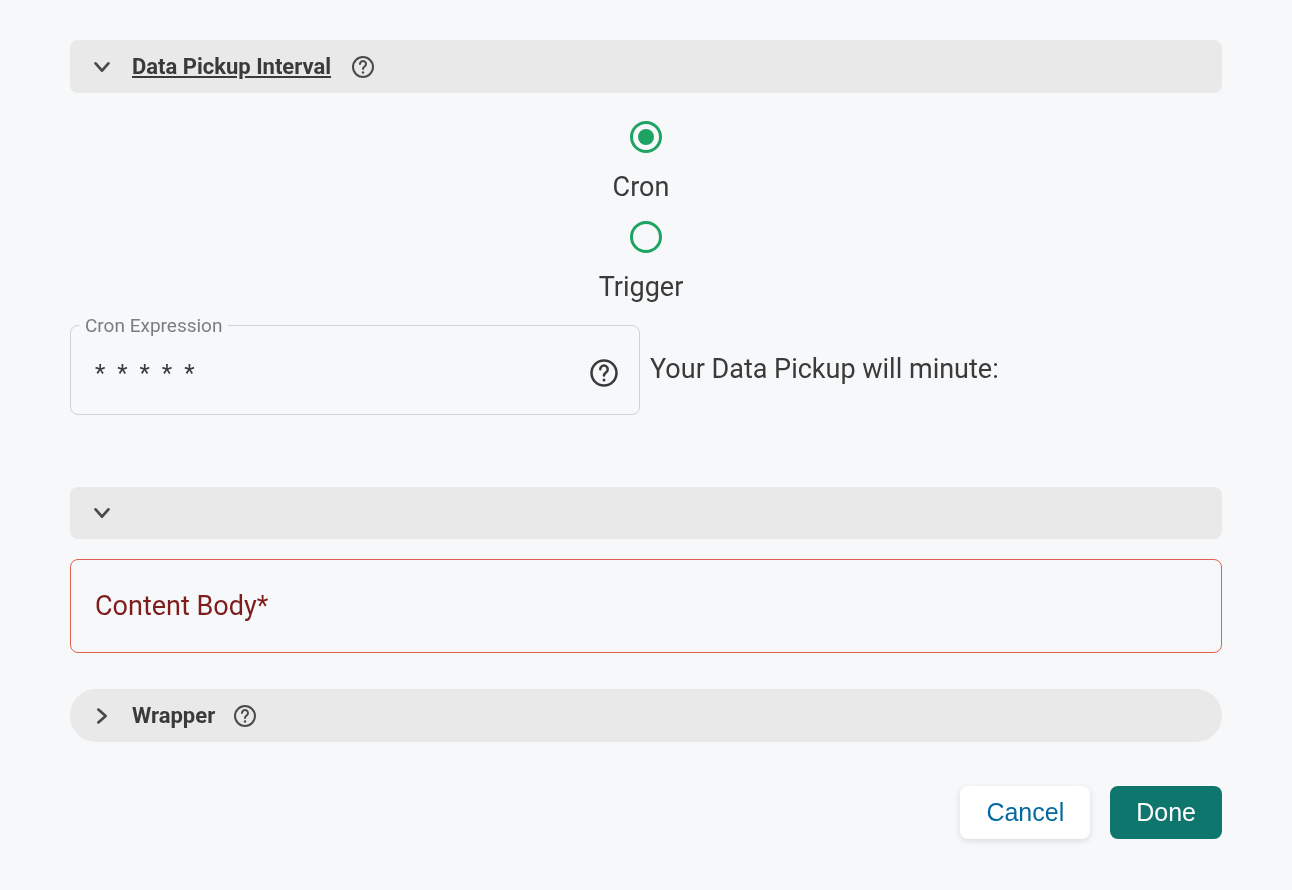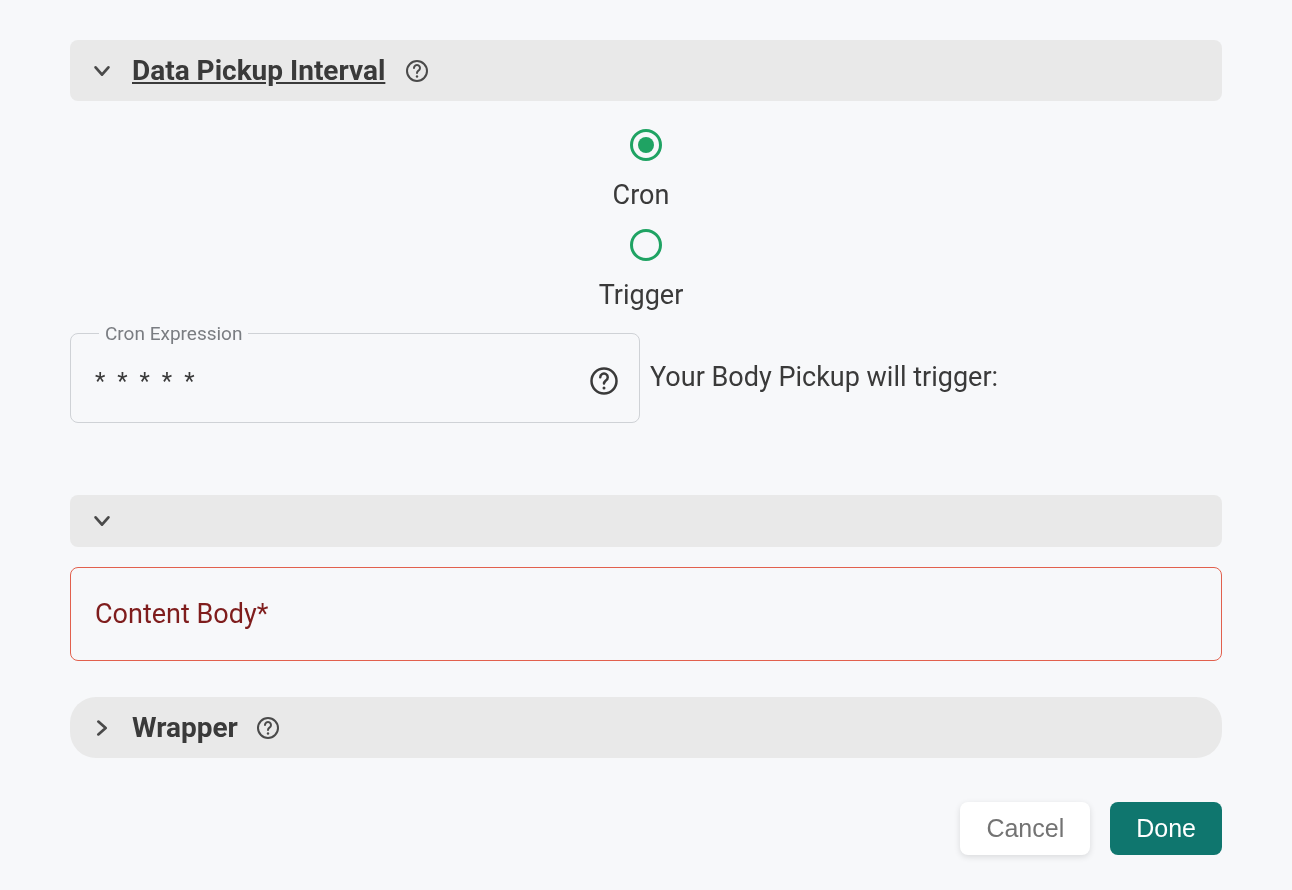--- a/index.html
+++ b/index.html
@@ -35,7 +35,7 @@
     cursor: pointer;
   }
   .section-header .label {
-    font-size: 28px;
+    font-size: 22px;
     font-weight: 700;
     color: #3a3a3a;
   }

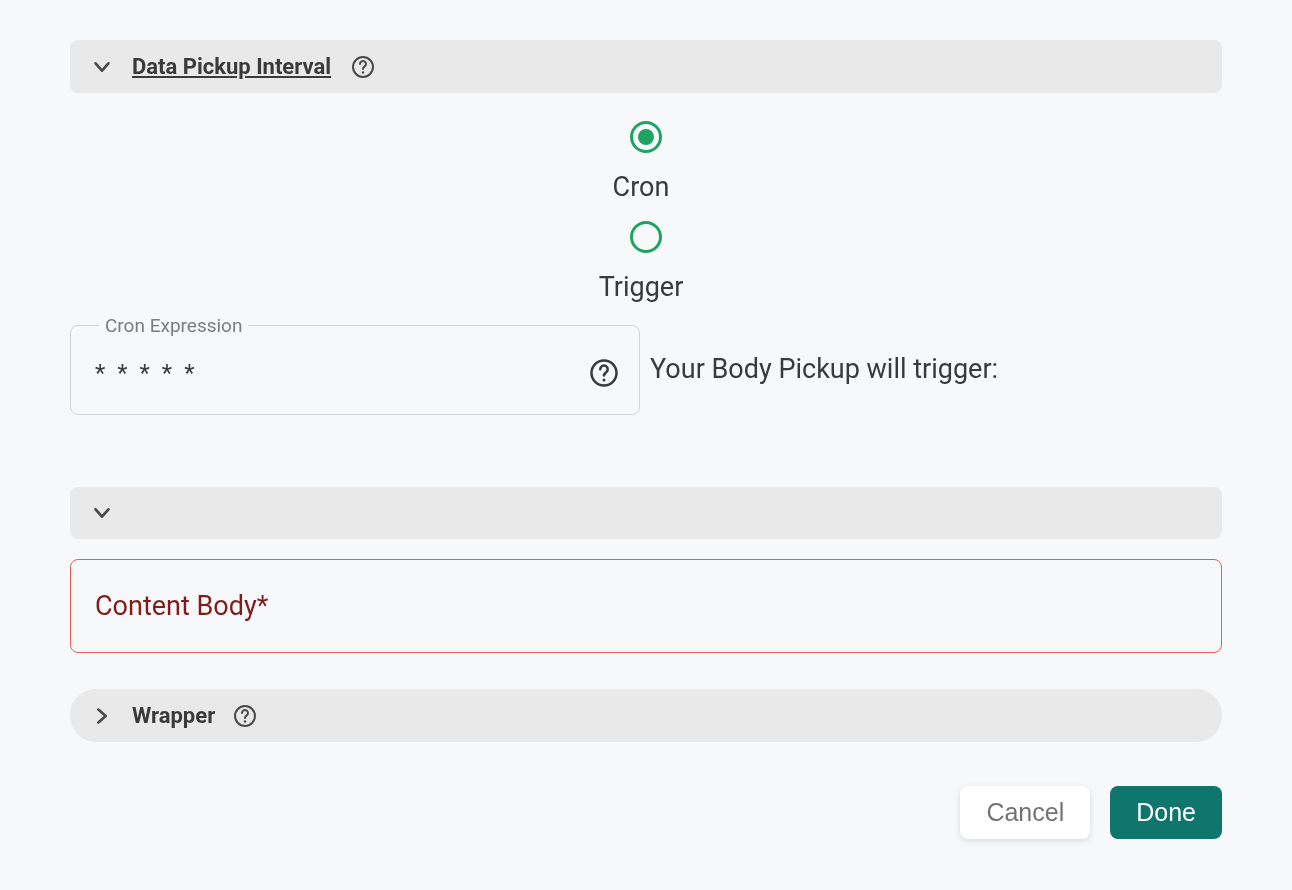--- a/index.html
+++ b/index.html
@@ -108,7 +108,7 @@
   .fieldset .legend {
     position: absolute;
     top: -12px;
-    left: 28px;
+    left: 8px;
     background: #f7f8fa;
     padding: 0 6px;
     font-size: 19px;

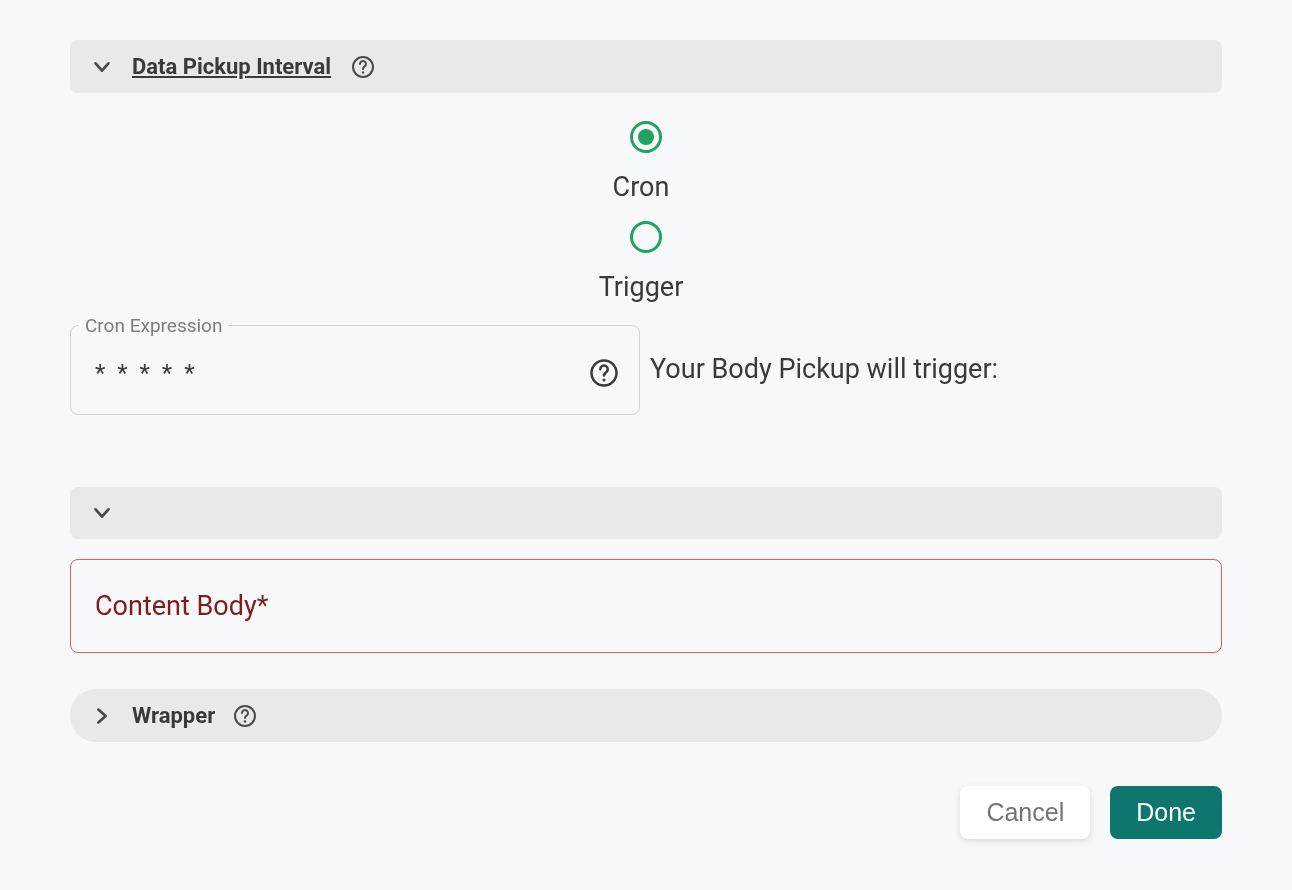--- a/index.html
+++ b/index.html
@@ -214,7 +214,7 @@
       </span>
     </div>
     <div class="trigger-info">
-      <div>Your Body Pickup will trigger:</div>
+      <div>Your Data Pickup will minute:</div>
     </div>
   </div>
 

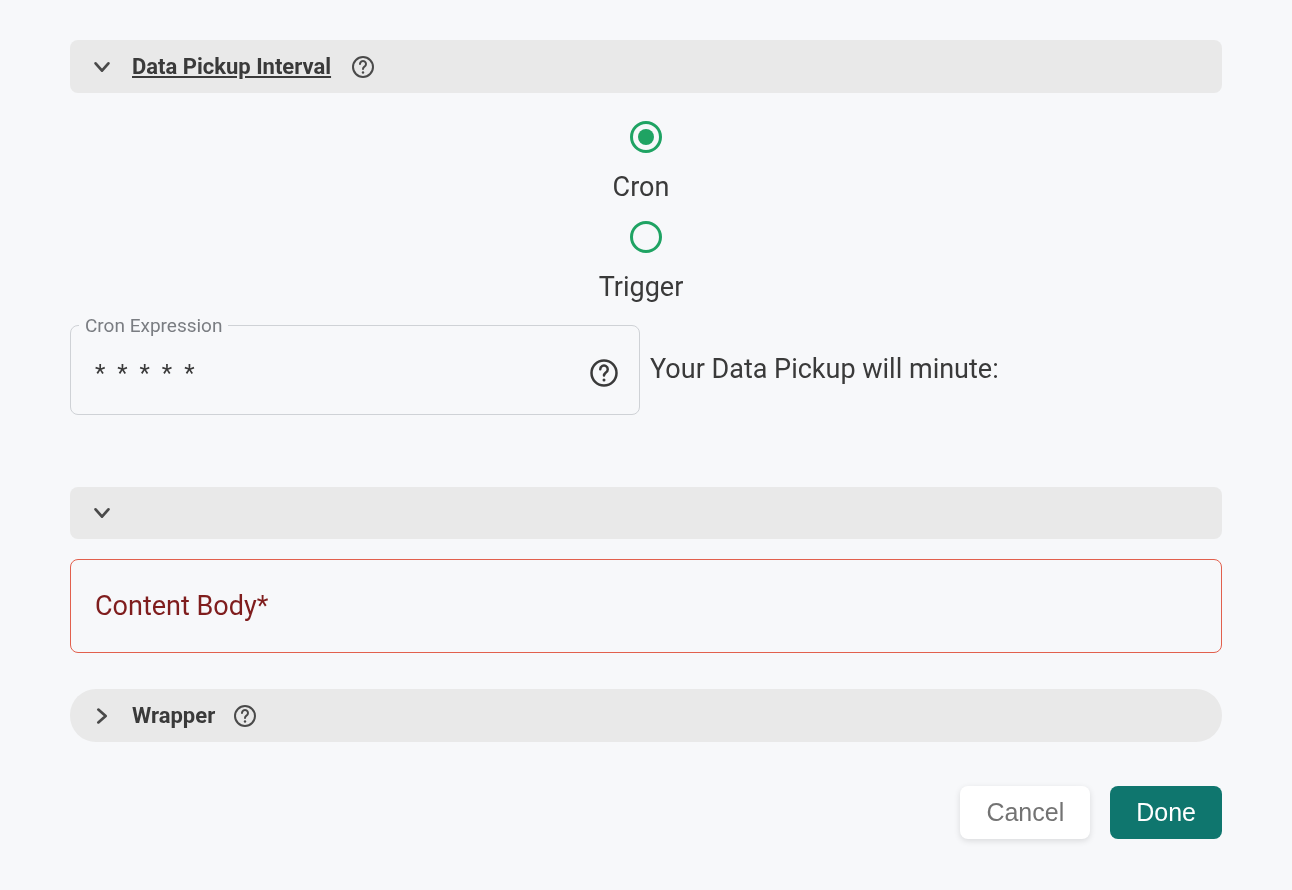--- a/index.html
+++ b/index.html
@@ -162,7 +162,7 @@
   }
   .btn-cancel {
     background: #fff;
-    color: #737373;
+    color: #0369a1;
     box-shadow: 0 2px 6px rgba(0,0,0,0.12);
   }
   .btn-done {

